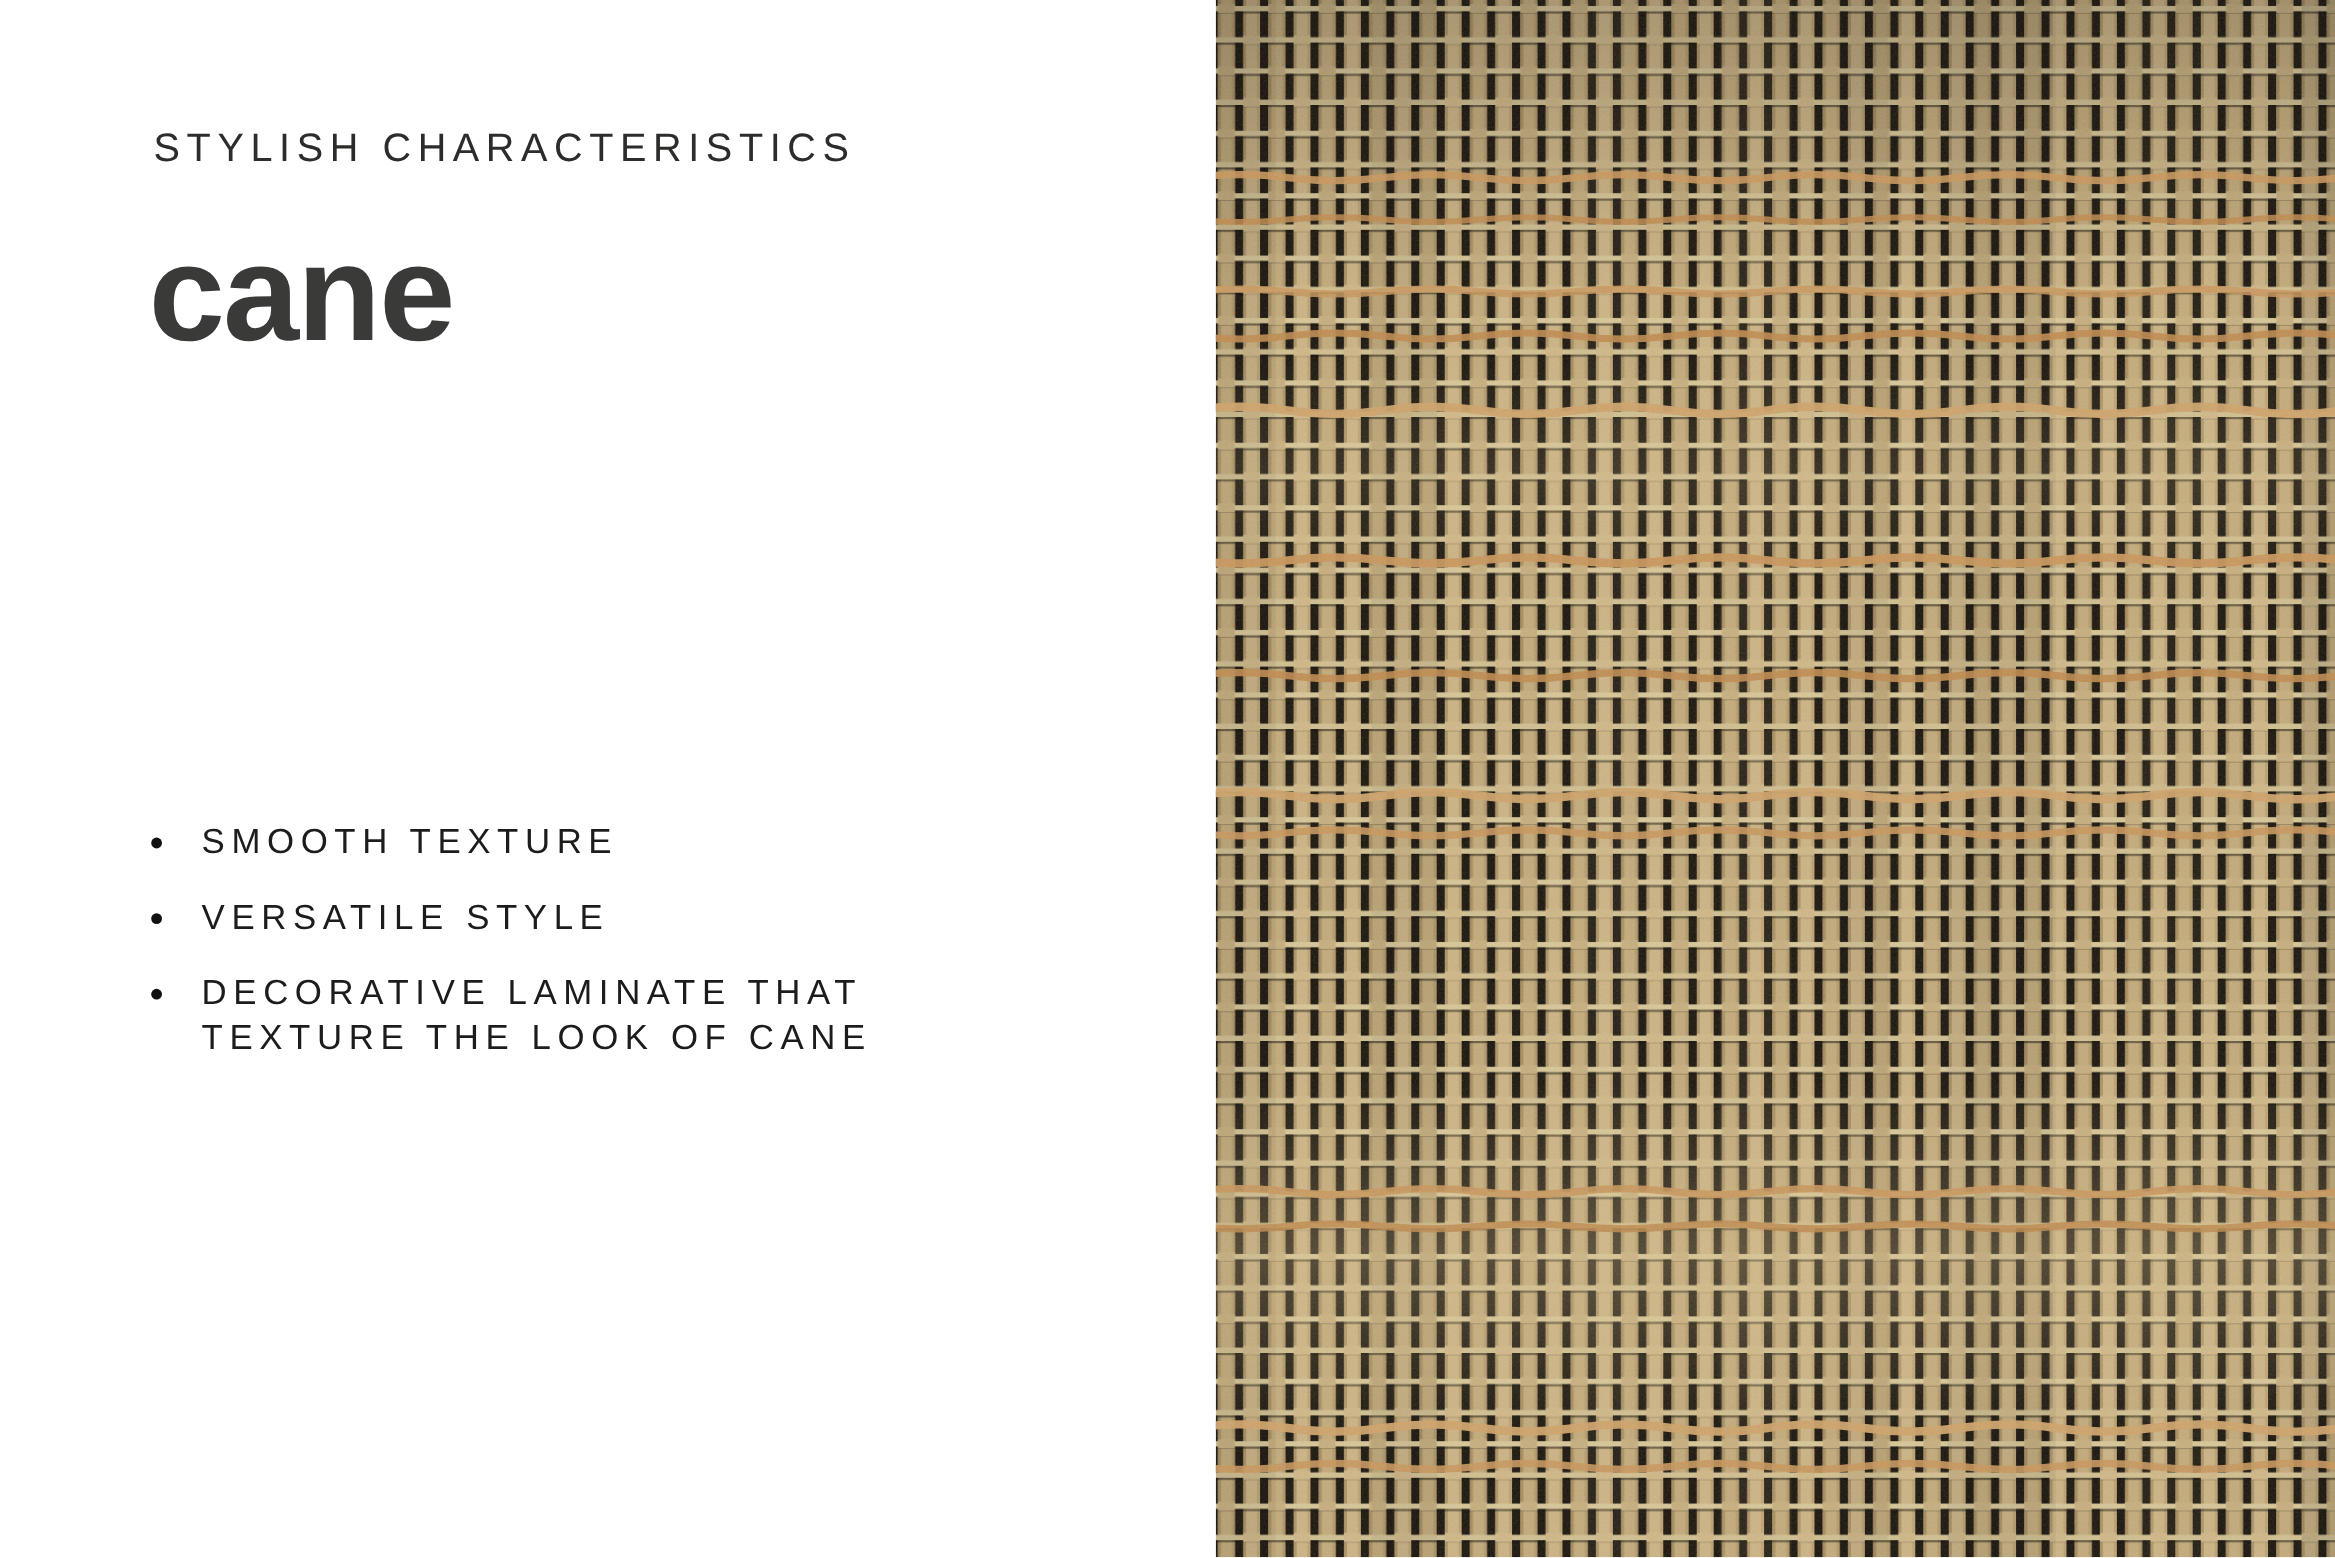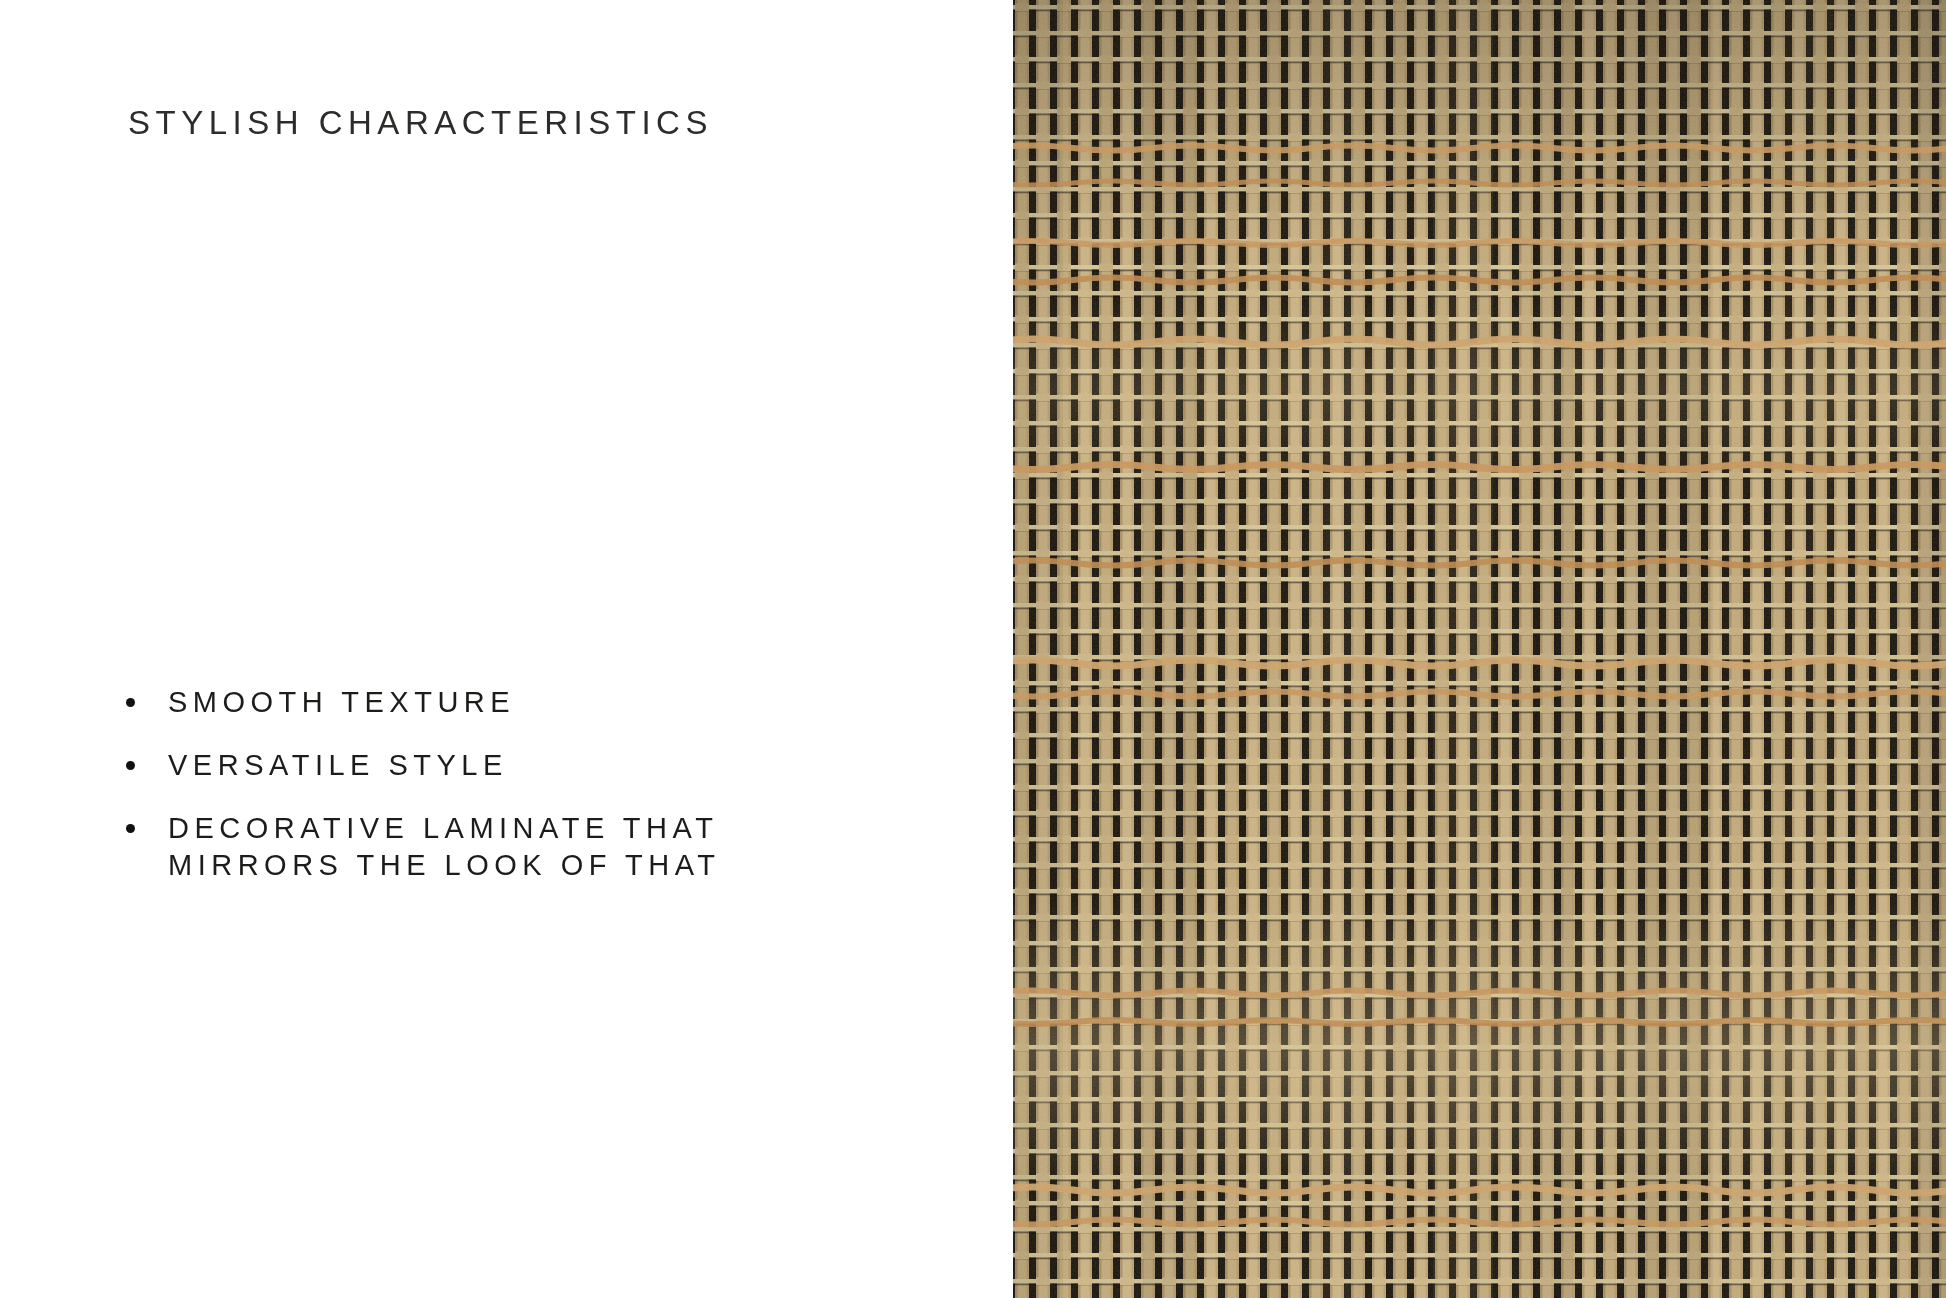--- a/index.html
+++ b/index.html
@@ -39,6 +39,7 @@
     <div class="eyebrow">STYLISH CHARACTERISTICS</div>
 
     <h1 class="title">
+      <span class="tline">cane</span>
     </h1>
 
 

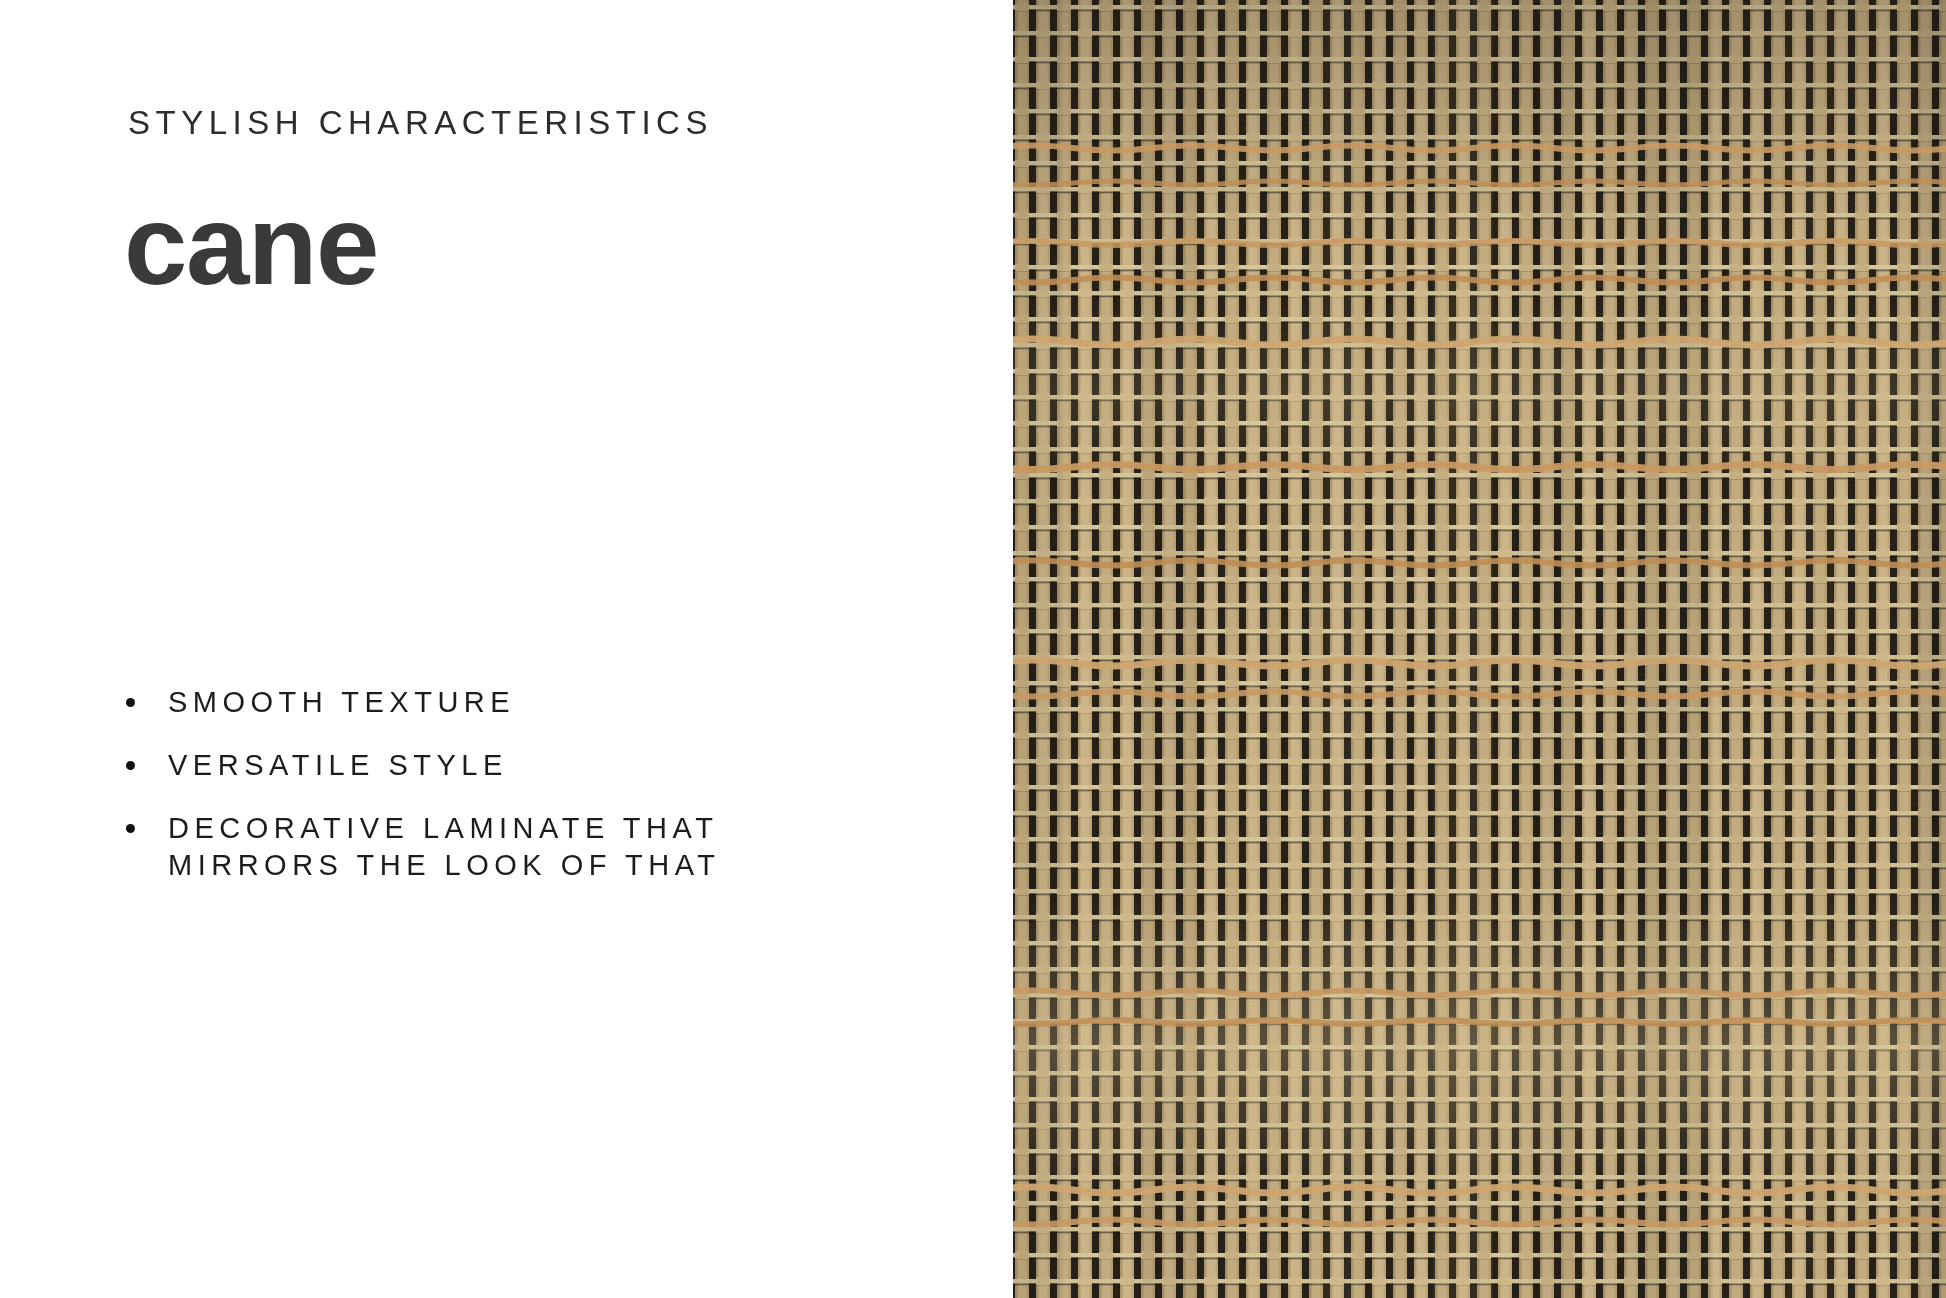--- a/index.html
+++ b/index.html
@@ -54,7 +54,7 @@
       </li>
       <li>
         <span class="dot"></span>
-        <span>DECORATIVE LAMINATE THAT MIRRORS THE LOOK OF THAT</span>
+        <span>DECORATIVE LAMINATE THAT TEXTURE THE LOOK OF CANE</span>
       </li>
     </ul>
   </section>

